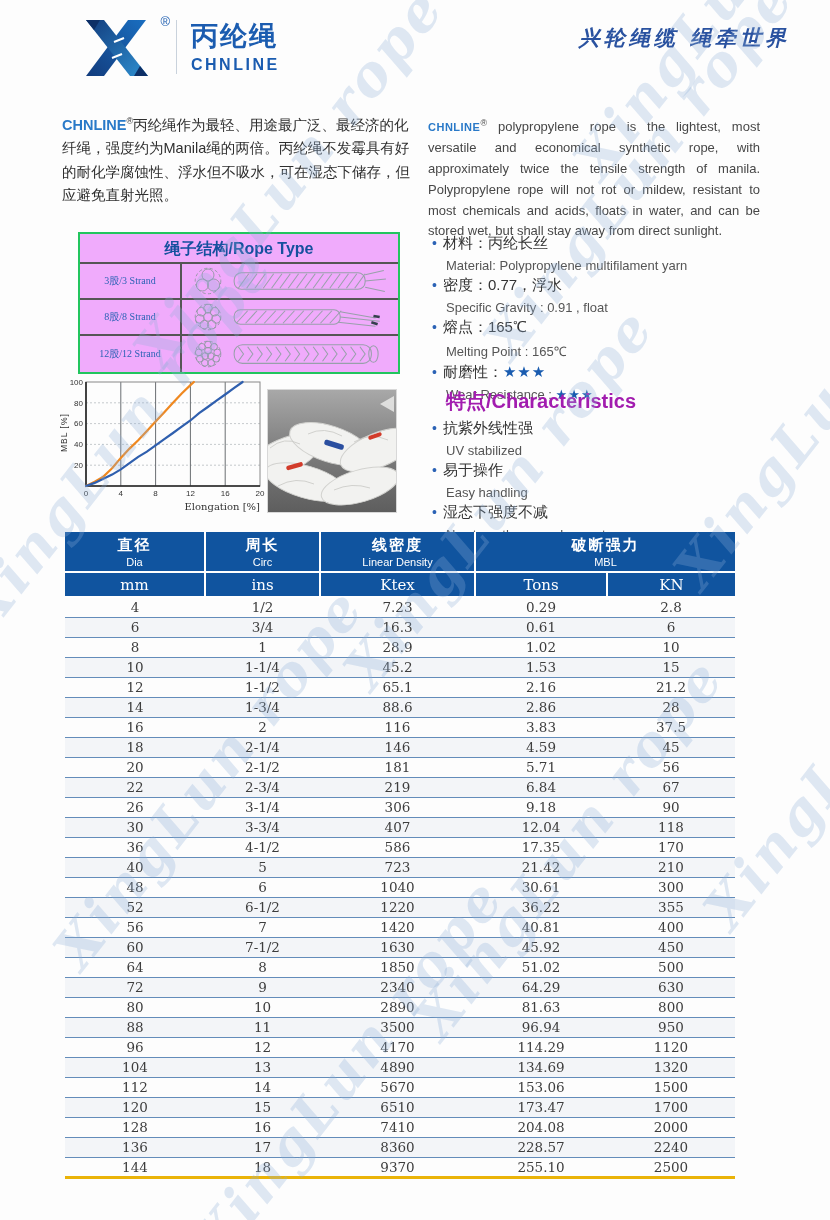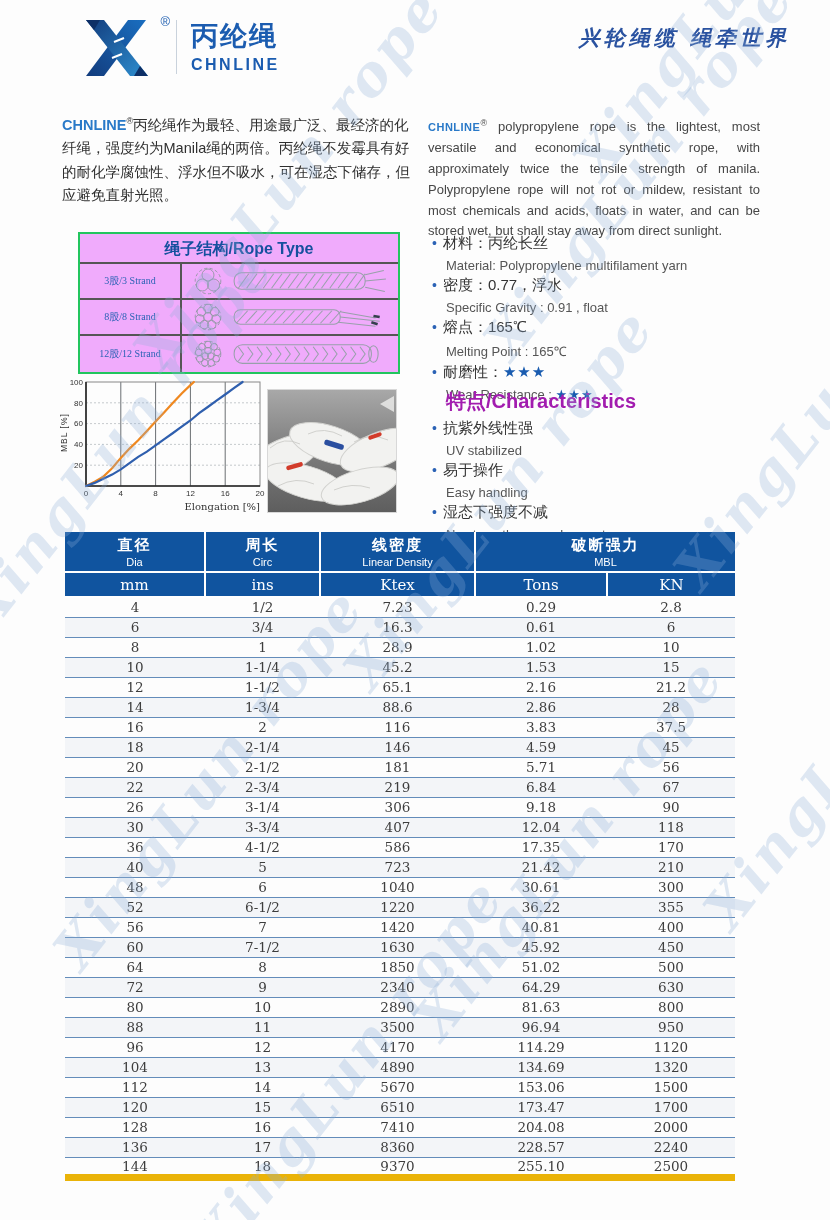--- a/index.html
+++ b/index.html
@@ -91,7 +91,7 @@
     font-size:13.5px; color:#3d3d3d; border-bottom:1px solid #638cba; padding:0;
   }
   .main-table tbody tr:nth-child(even) td { background:#f3f5f8; }
-  .main-table tbody tr:last-child td { border-bottom:7px solid #eab308; }
+  .main-table tbody tr:last-child td { border-bottom:3px solid #eab308; }
 </style>
 </head>
 <body>

